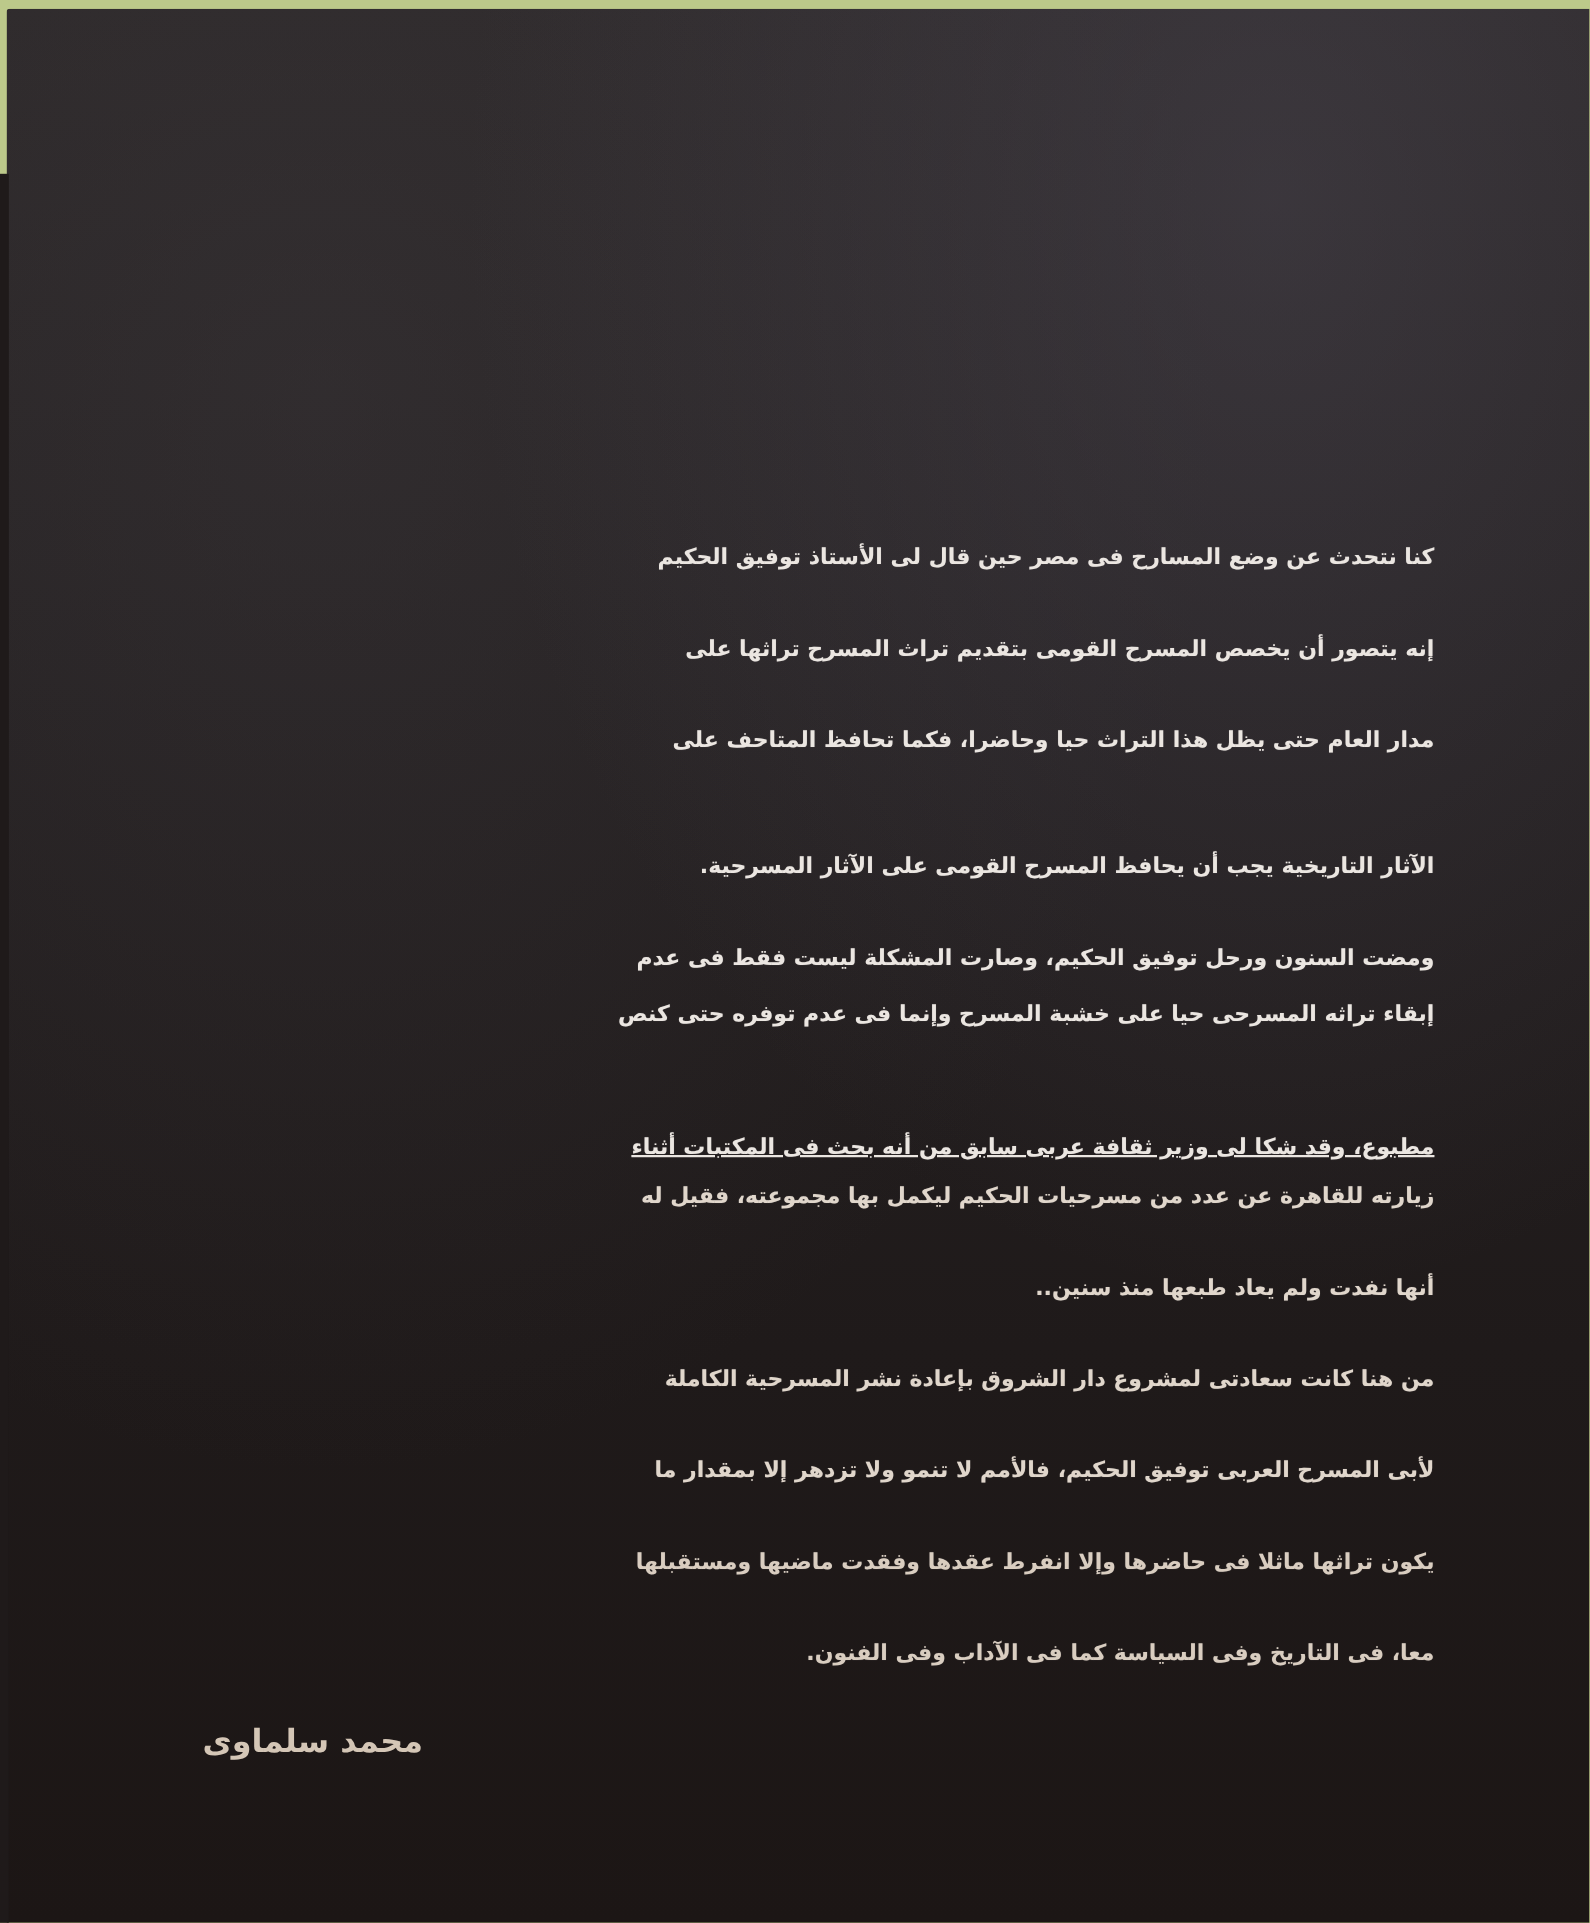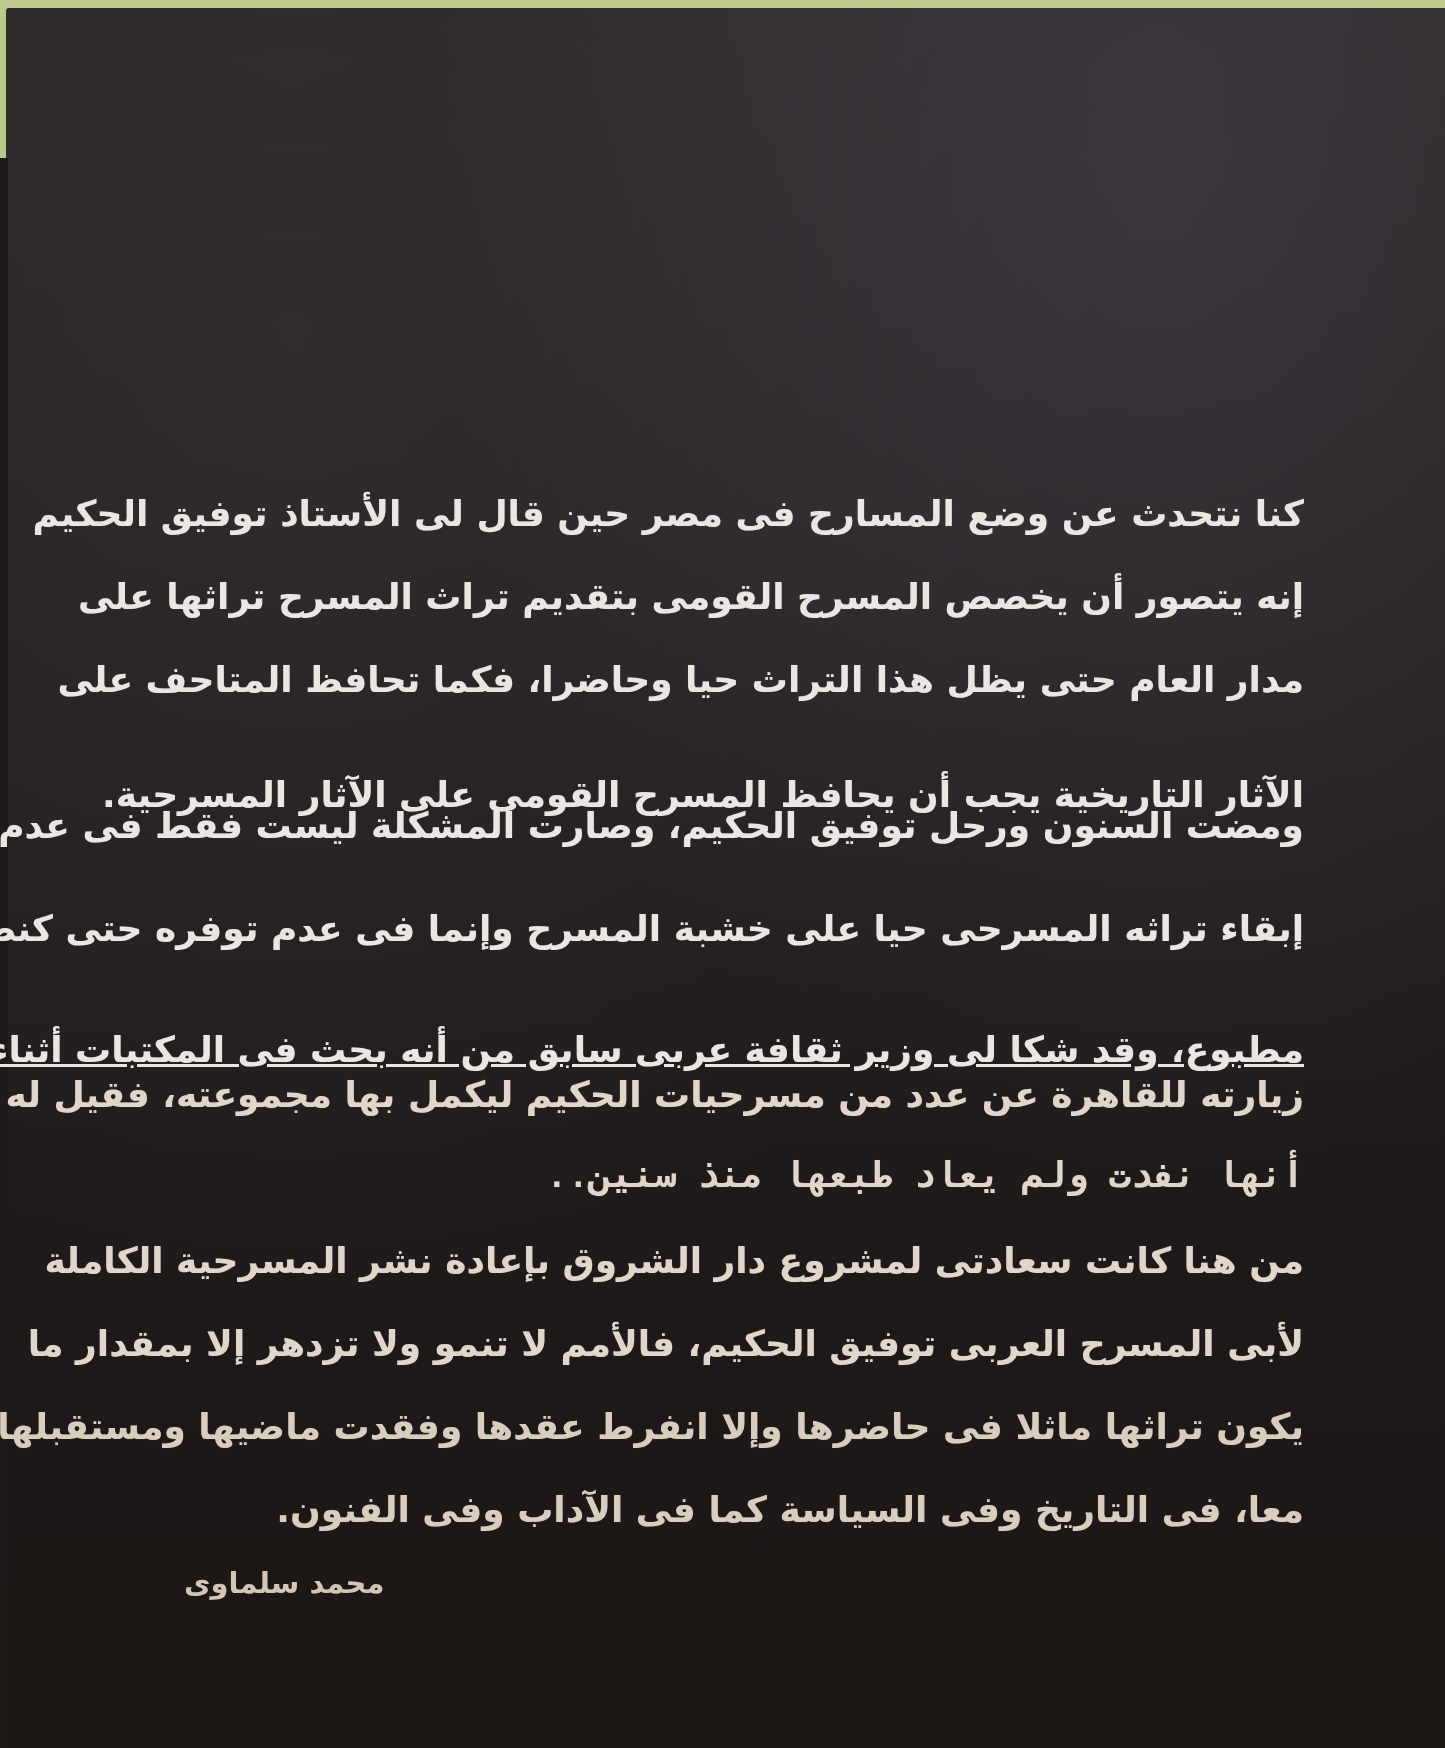--- a/index.html
+++ b/index.html
@@ -40,7 +40,7 @@
       position: absolute;
       right: 0;
       white-space: nowrap;
-      font-size: 36px;
+      font-size: 20px;
       font-weight: bold;
       color: #ebe6e1;
       letter-spacing: 0;

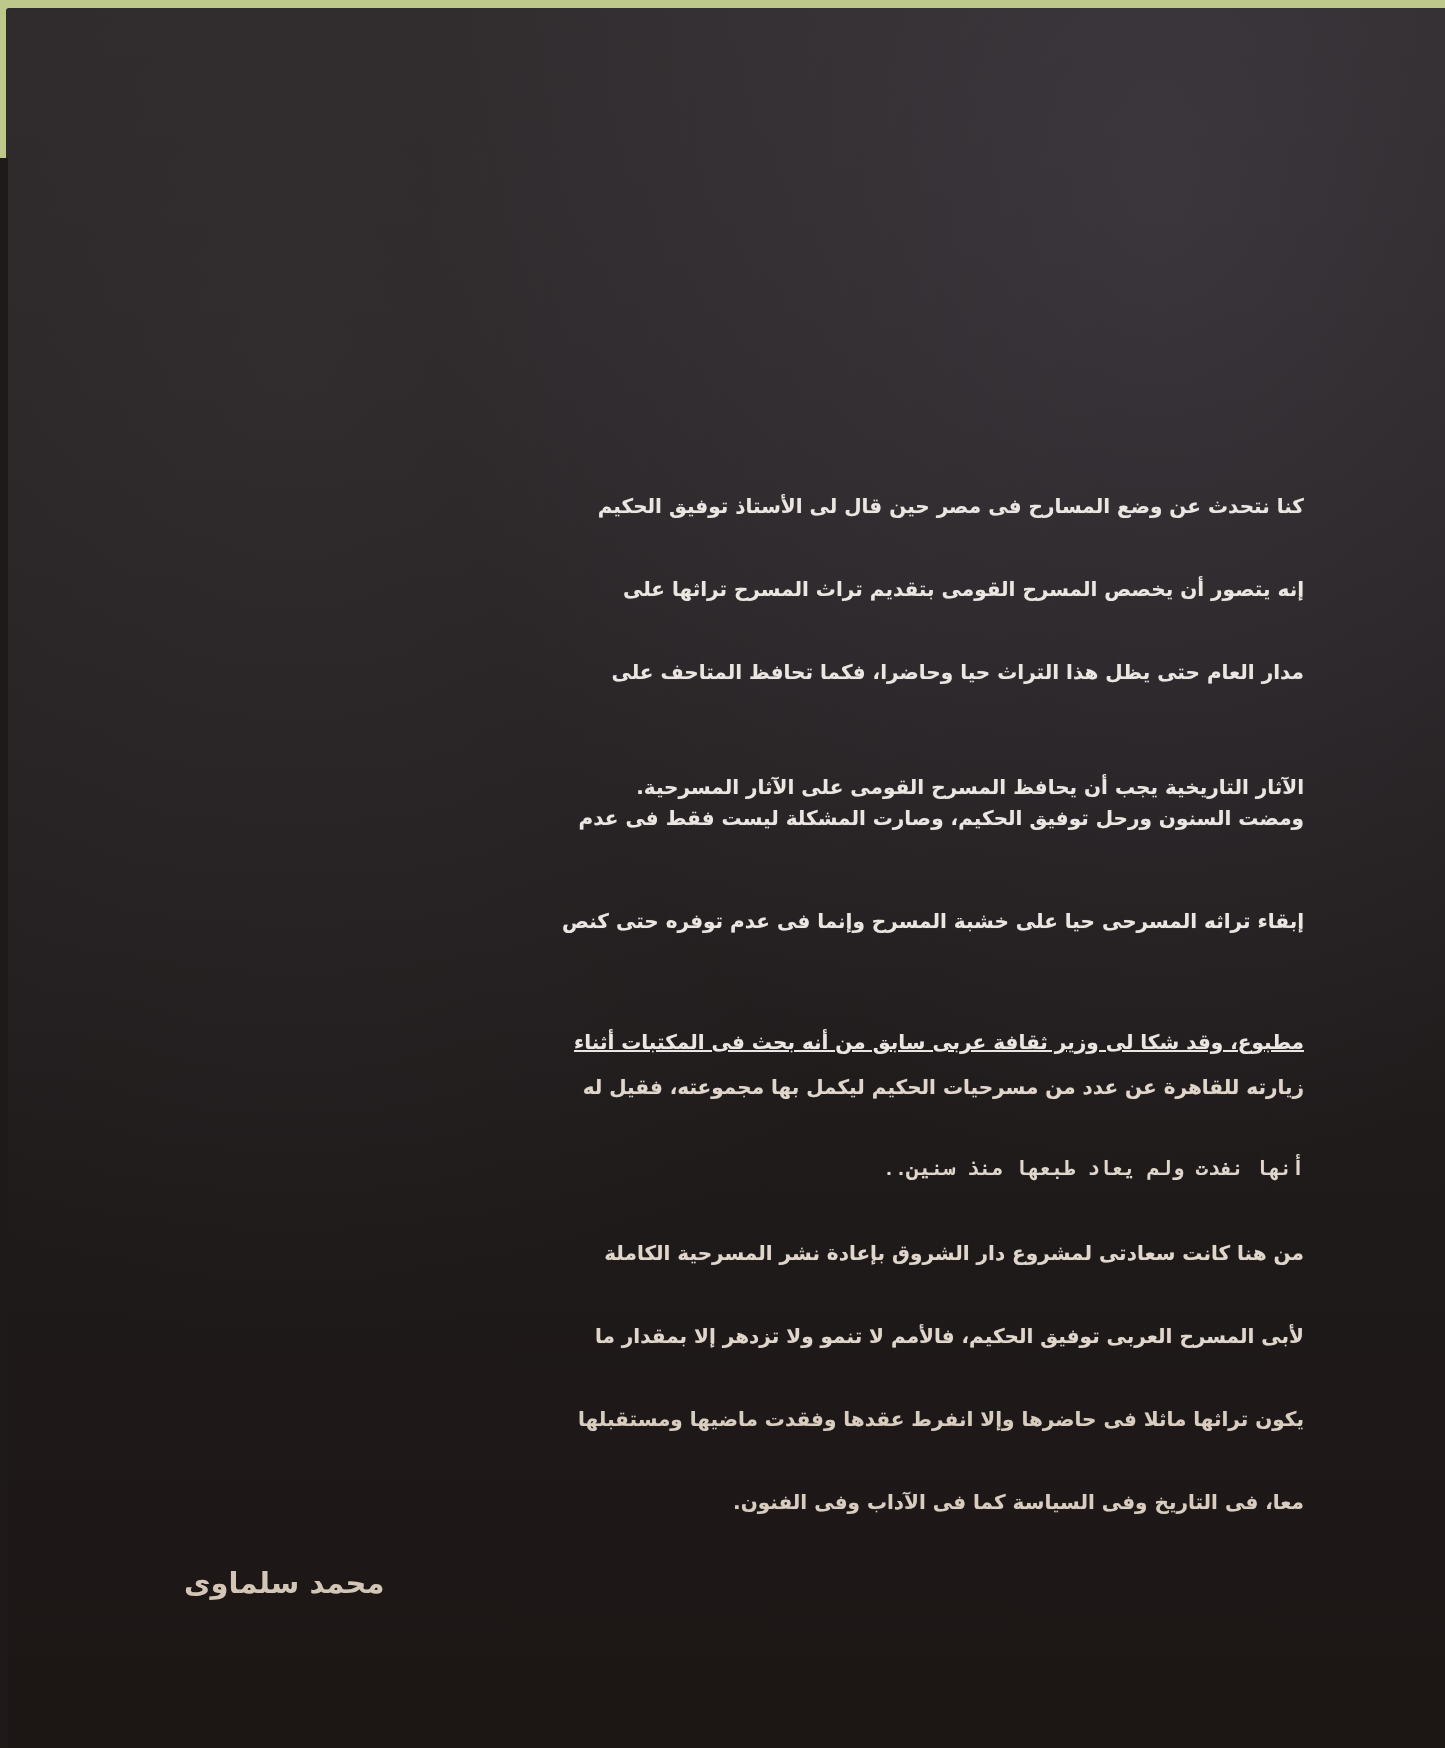--- a/index.html
+++ b/index.html
@@ -69,7 +69,7 @@
     <div class="line" style="top:571px;">إنه يتصور أن يخصص المسرح القومى بتقديم تراث المسرح تراثها على</div>
     <div class="line" style="top:654px;">مدار العام حتى يظل هذا التراث حيا وحاضرا، فكما تحافظ المتاحف على</div>
     <div class="line" style="top:737px;margin-top:32px;">الآثار التاريخية يجب أن يحافظ المسرح القومى على الآثار المسرحية.</div>
-    <div class="line" style="top:800px;margin-left:42px;">ومضت السنون ورحل توفيق الحكيم، وصارت المشكلة ليست فقط فى عدم</div>
+    <div class="line" style="top:852px;margin-left:42px;">ومضت السنون ورحل توفيق الحكيم، وصارت المشكلة ليست فقط فى عدم</div>
     <div class="line" style="top:903px;">إبقاء تراثه المسرحى حيا على خشبة المسرح وإنما فى عدم توفره حتى كنص</div>
     <div class="line" style="top:1024px;text-decoration:underline;">مطبوع، وقد شكا لى وزير ثقافة عربى سابق من أنه بحث فى المكتبات أثناء</div>
     <div class="line warm" style="top:1069px;">زيارته للقاهرة عن عدد من مسرحيات الحكيم ليكمل بها مجموعته، فقيل له</div>

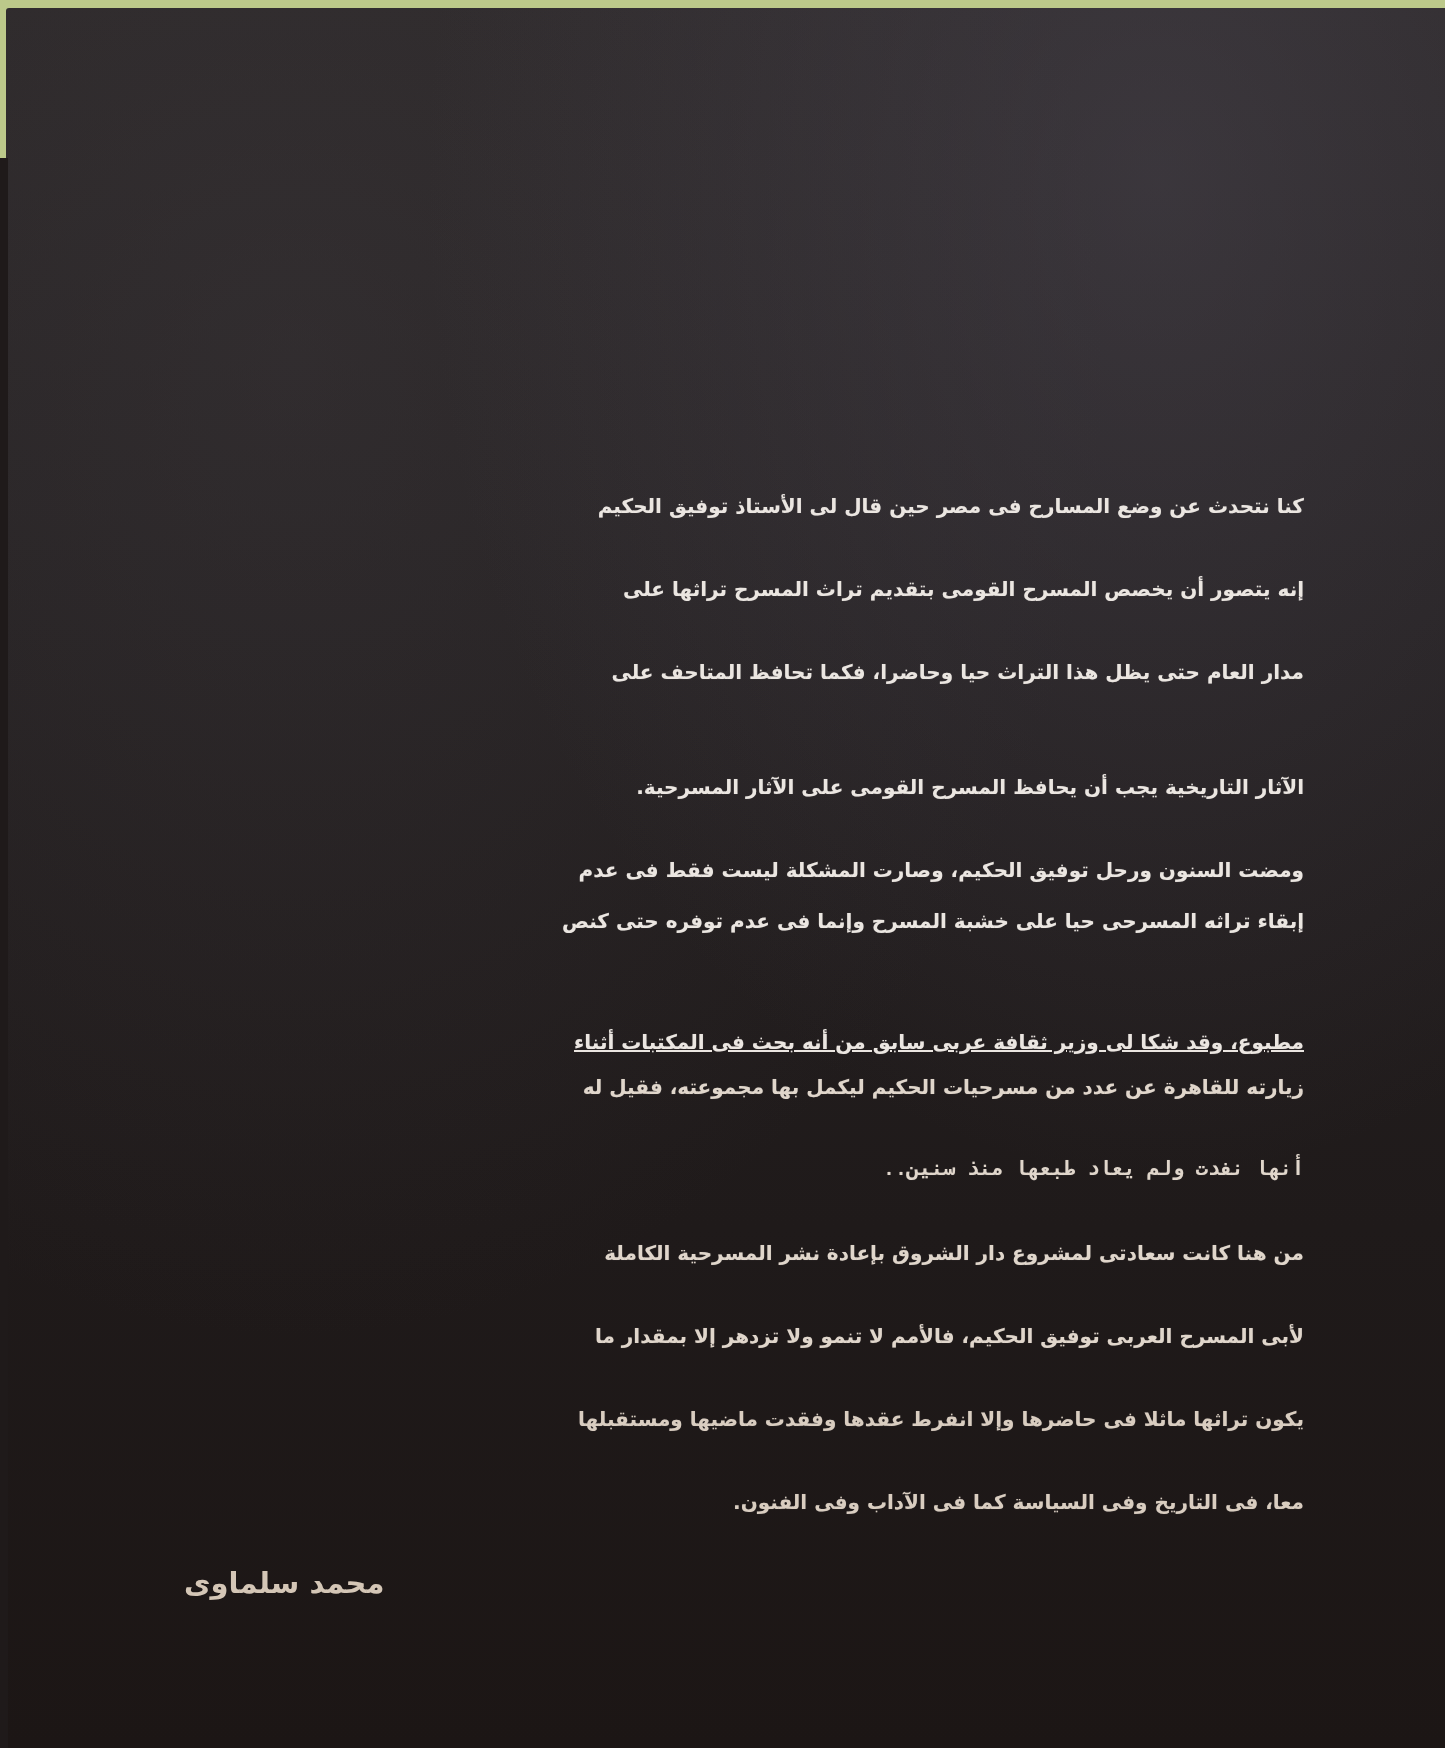--- a/index.html
+++ b/index.html
@@ -73,7 +73,7 @@
     <div class="line" style="top:903px;">إبقاء تراثه المسرحى حيا على خشبة المسرح وإنما فى عدم توفره حتى كنص</div>
     <div class="line" style="top:1024px;text-decoration:underline;">مطبوع، وقد شكا لى وزير ثقافة عربى سابق من أنه بحث فى المكتبات أثناء</div>
     <div class="line warm" style="top:1069px;">زيارته للقاهرة عن عدد من مسرحيات الحكيم ليكمل بها مجموعته، فقيل له</div>
-    <div class="line warm" style="top:1152px;font-family:Liberation Mono, monospace;">أنها نفدت ولم يعاد طبعها منذ سنين..</div>
+    <div class="line warm" style="top:1152px;">أنها نفدت ولم يعاد طبعها منذ سنين..</div>
     <div class="line warm" style="top:1235px;">من هنا كانت سعادتى لمشروع دار الشروق بإعادة نشر المسرحية الكاملة</div>
     <div class="line warm" style="top:1318px;">لأبى المسرح العربى توفيق الحكيم، فالأمم لا تنمو ولا تزدهر إلا بمقدار ما</div>
     <div class="line warmer" style="top:1401px;">يكون تراثها ماثلا فى حاضرها وإلا انفرط عقدها وفقدت ماضيها ومستقبلها</div>

